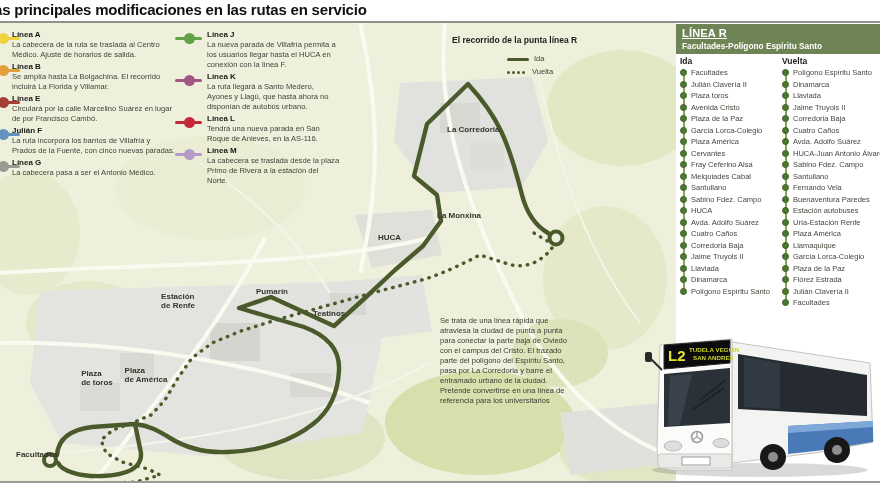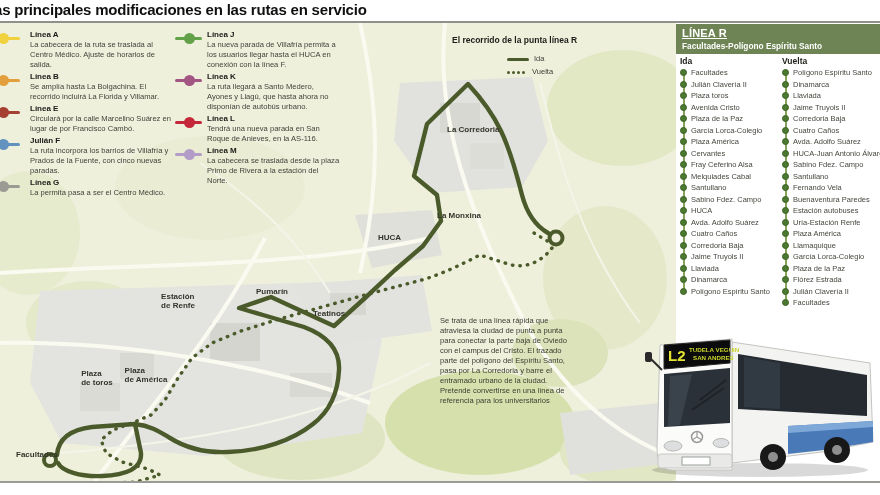--- a/index.html
+++ b/index.html
@@ -24,7 +24,7 @@
   #leg-col-1{left:0;width:176px;}
   #leg-col-2{left:175px;width:165px;}
   .leg-item{position:relative;margin-bottom:2px;}
-  #leg-col-1 .leg-item{padding-left:30px;}
+  #leg-col-1 .leg-item{padding-left:12px;}
   #leg-col-2 .leg-item{padding-left:32px;}
   .leg-marker{position:absolute;top:3px;height:11px;}
   #leg-col-1 .leg-marker{left:-10px;width:30px;}

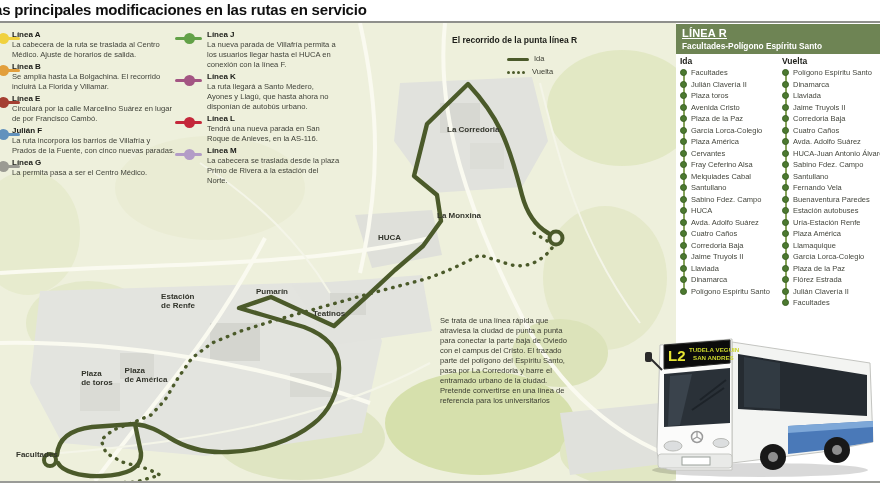--- a/index.html
+++ b/index.html
@@ -153,7 +153,7 @@
             <span class="dot" style="background: rgb(155, 155, 147);"></span>
           </span>
           <div class="leg-line">Línea G</div>
-          <div class="leg-desc">La permita pasa a ser el Centro Médico.</div>
+          <div class="leg-desc">La cabecera pasa a ser el Antonio Médico.</div>
         </div>
       </div>
     <div class="leg-col" id="leg-col-2">

